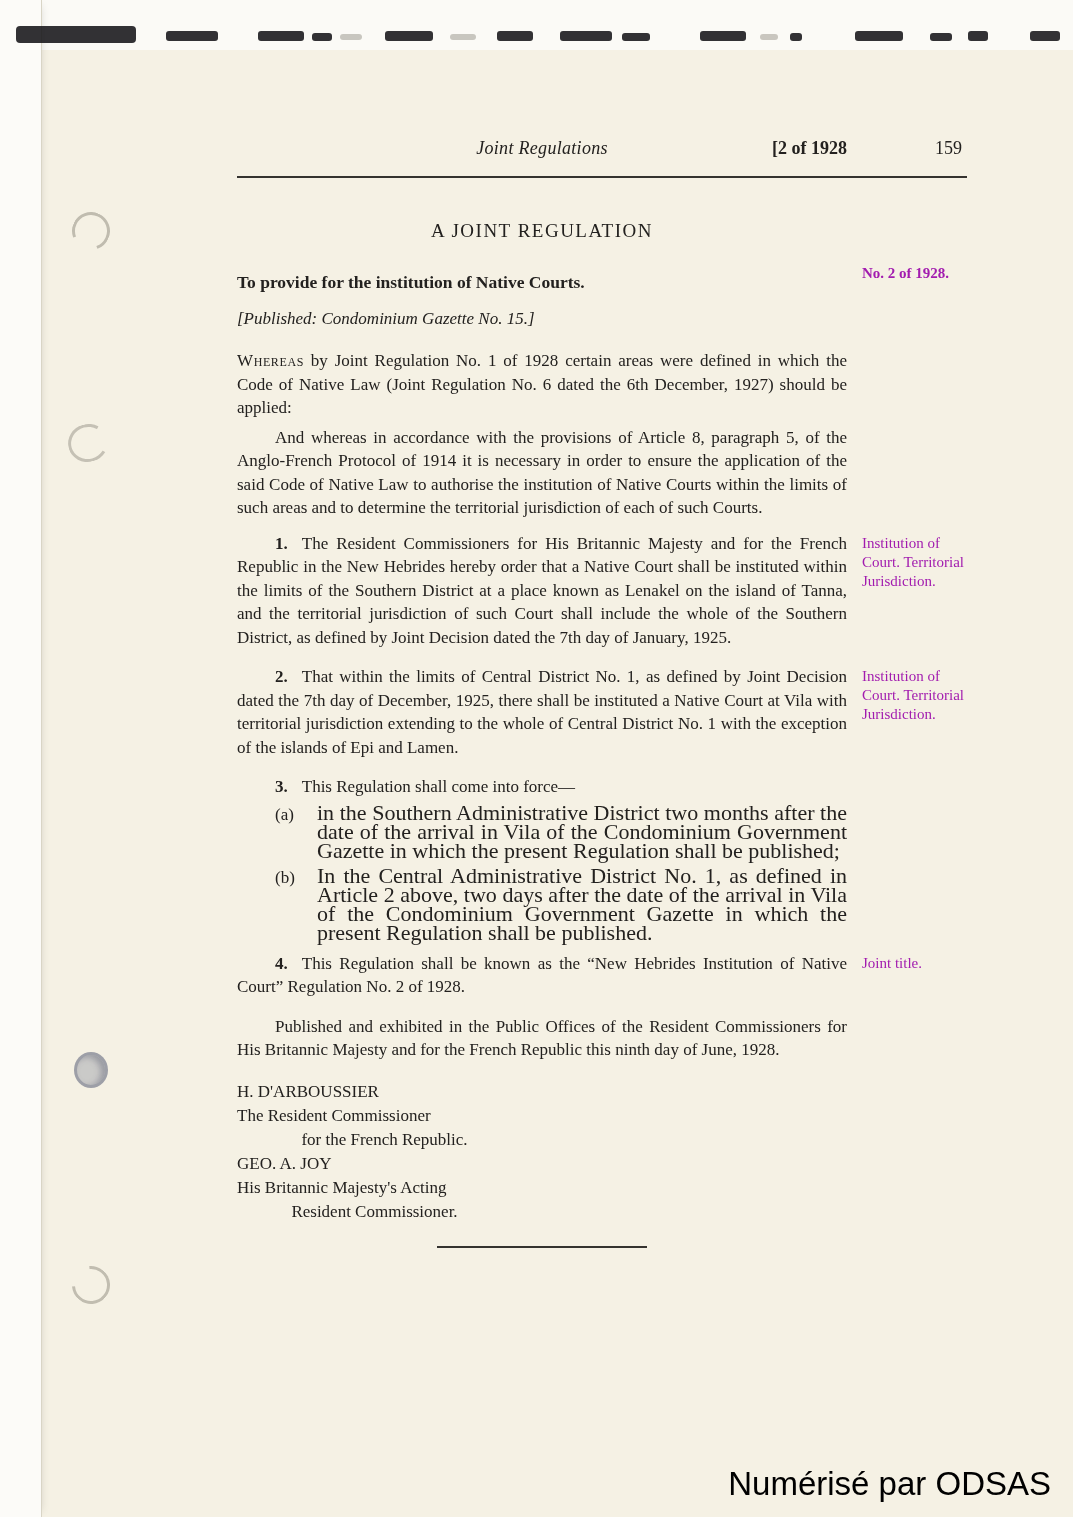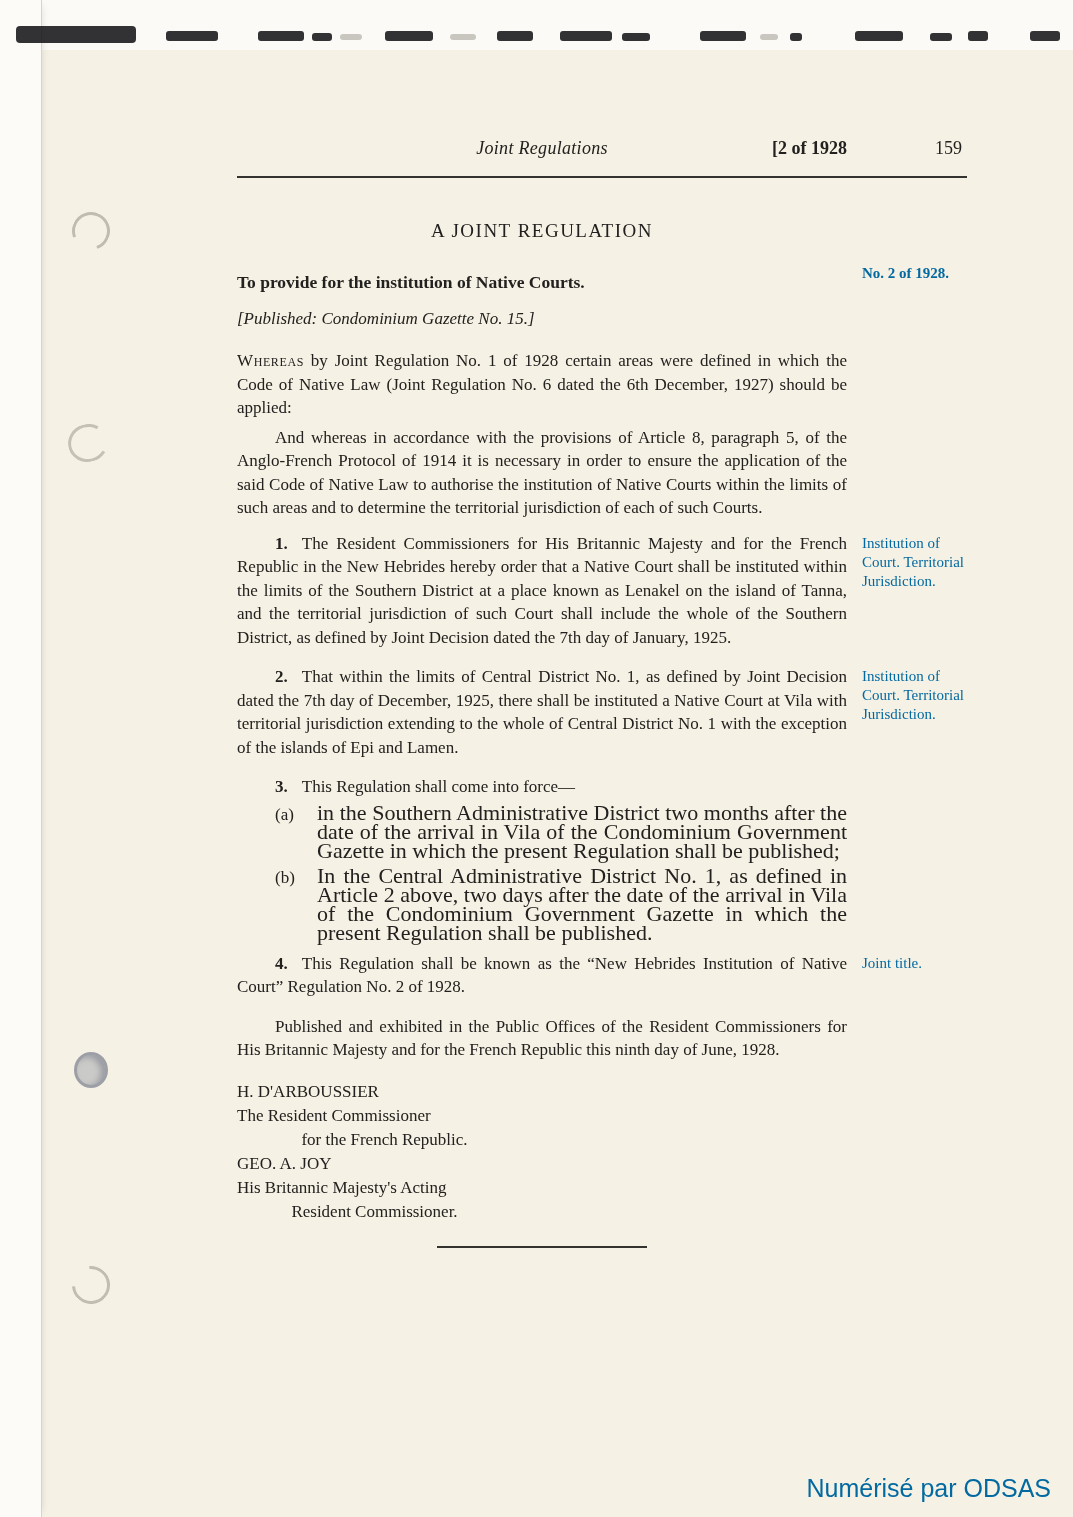--- a/index.html
+++ b/index.html
@@ -58,7 +58,7 @@
   .section{ position:relative; width:610px; }
   .margin-note{
     position:absolute; left:625px; top:2px; width:108px;
-    font-size:15px; line-height:19px; color:#0369a1;
+    font-size:15px; line-height:19px; color:#a21caf;
   }
   .margin-note.bold{ font-weight:bold; width:90px; }
 

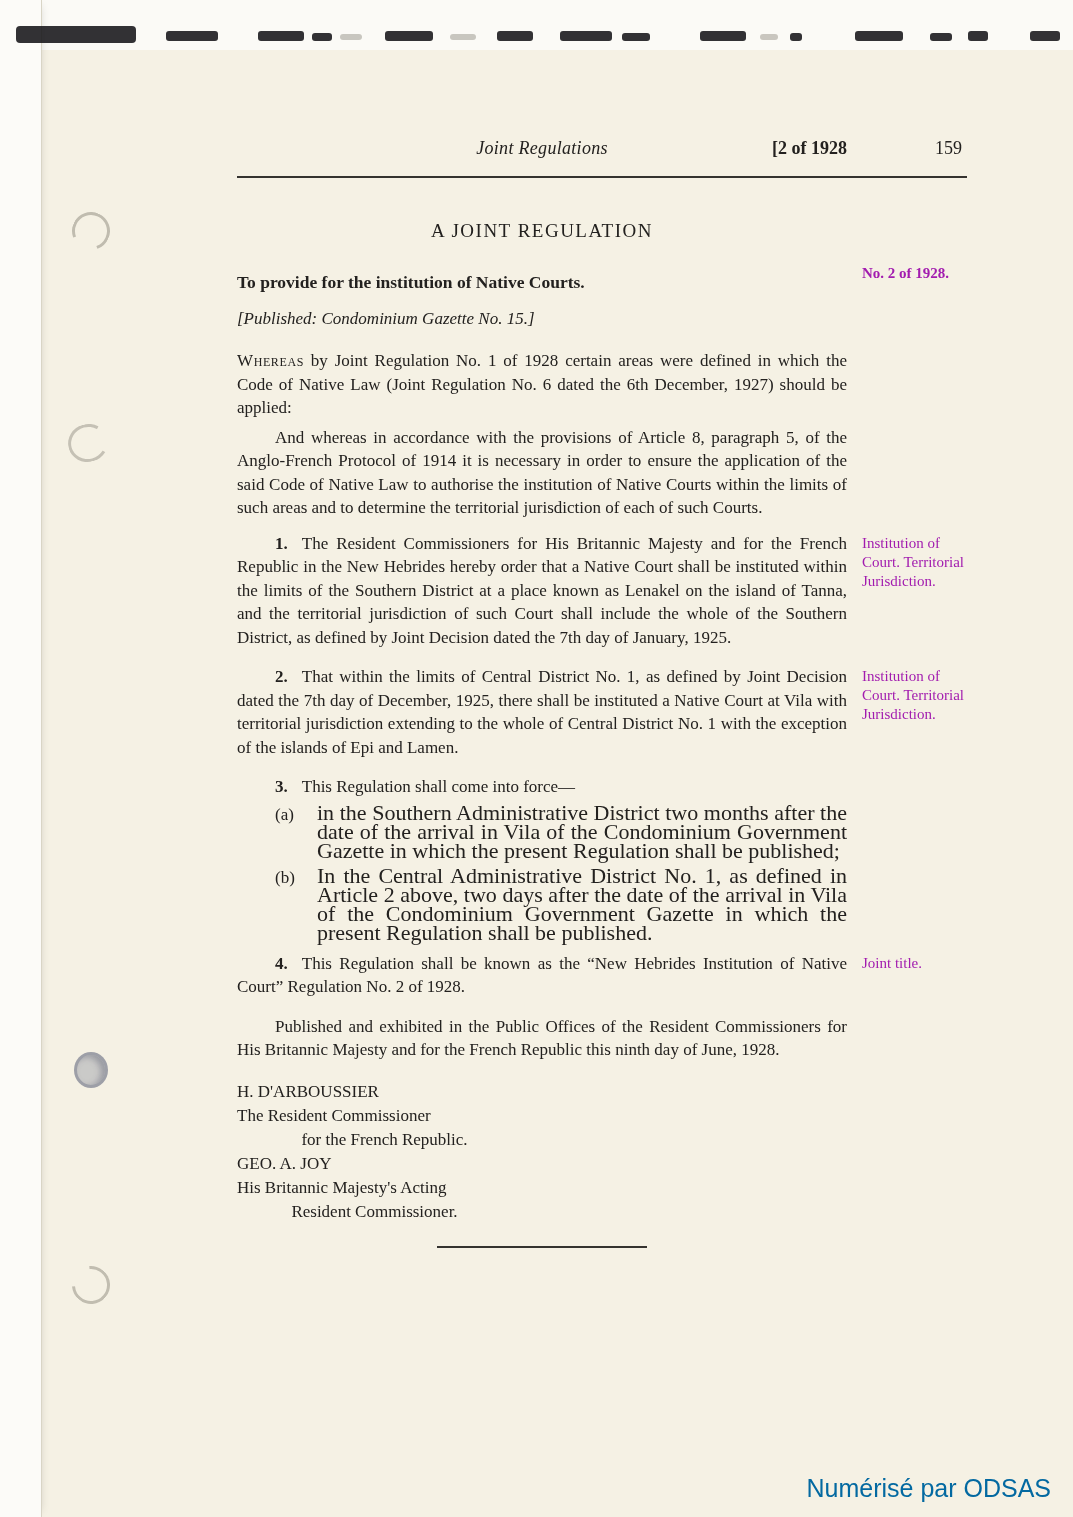--- a/index.html
+++ b/index.html
@@ -100,7 +100,7 @@
   .credit{
     position:absolute; right:22px; bottom:14px;
     font-family:"Liberation Sans", sans-serif;
-    font-size:25px; color:#0369a1;text-align:right;
+    font-size:33px; color:#000000;text-align:right;
   }
 </style>
 </head>

